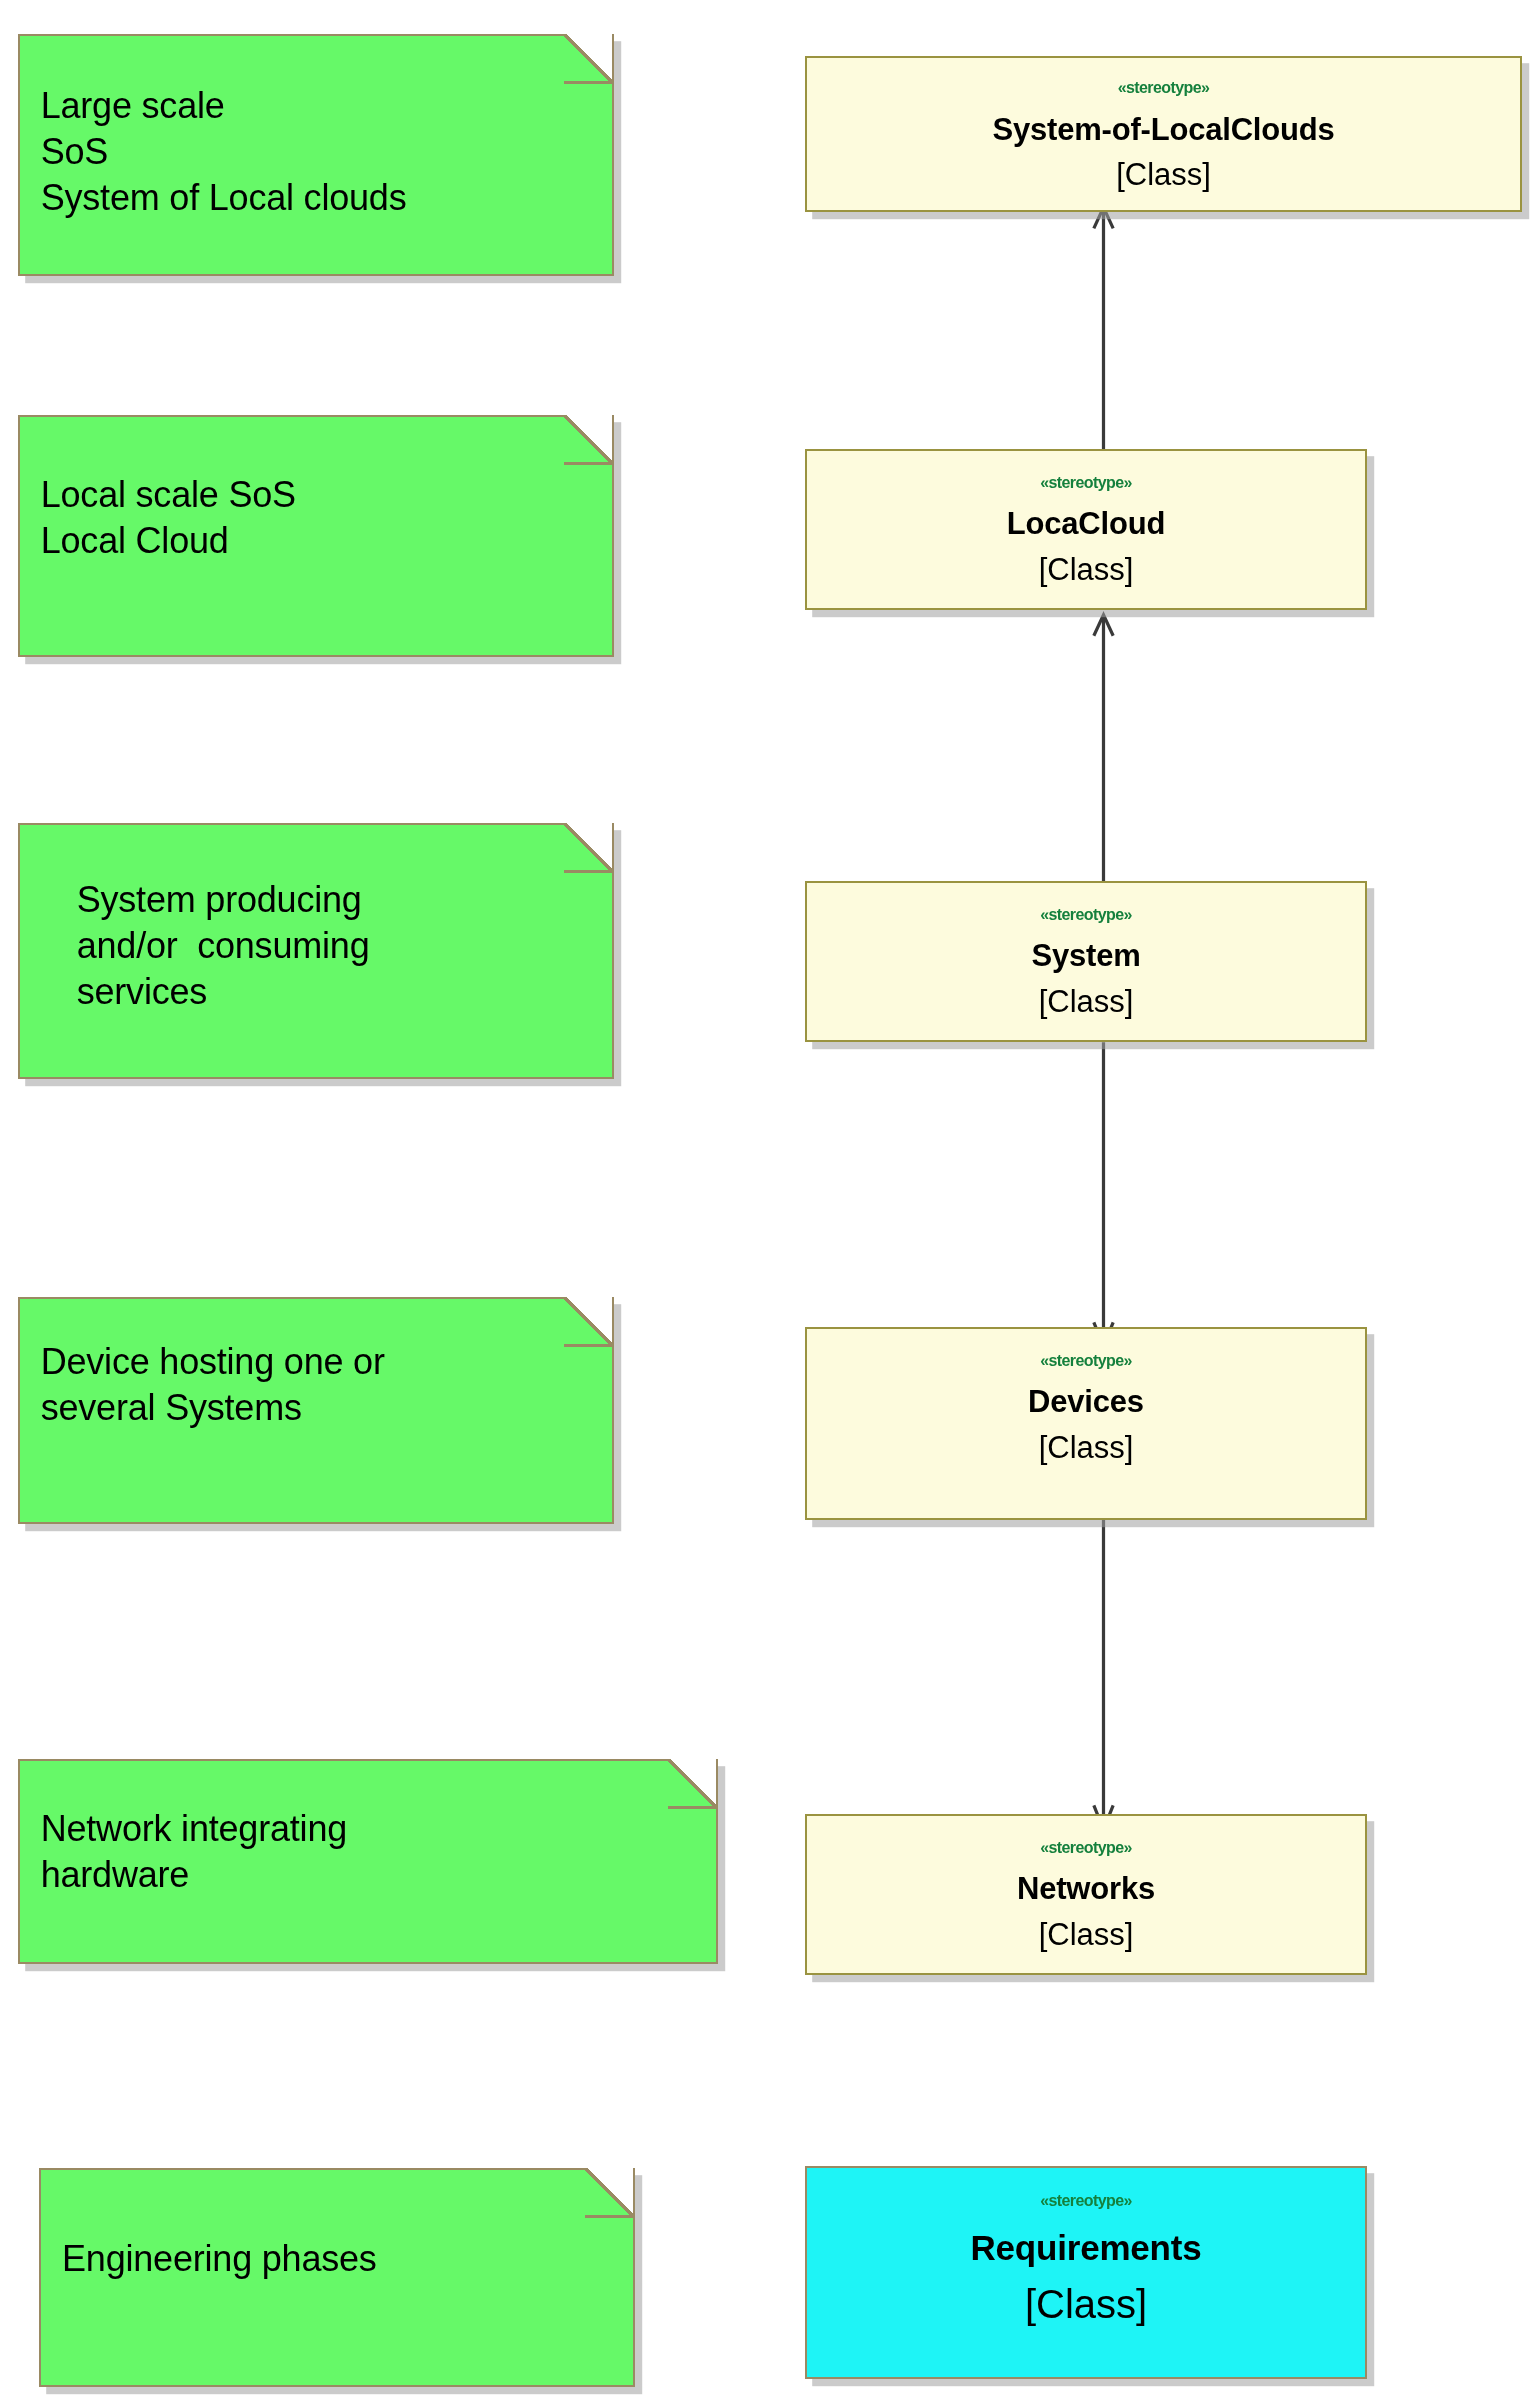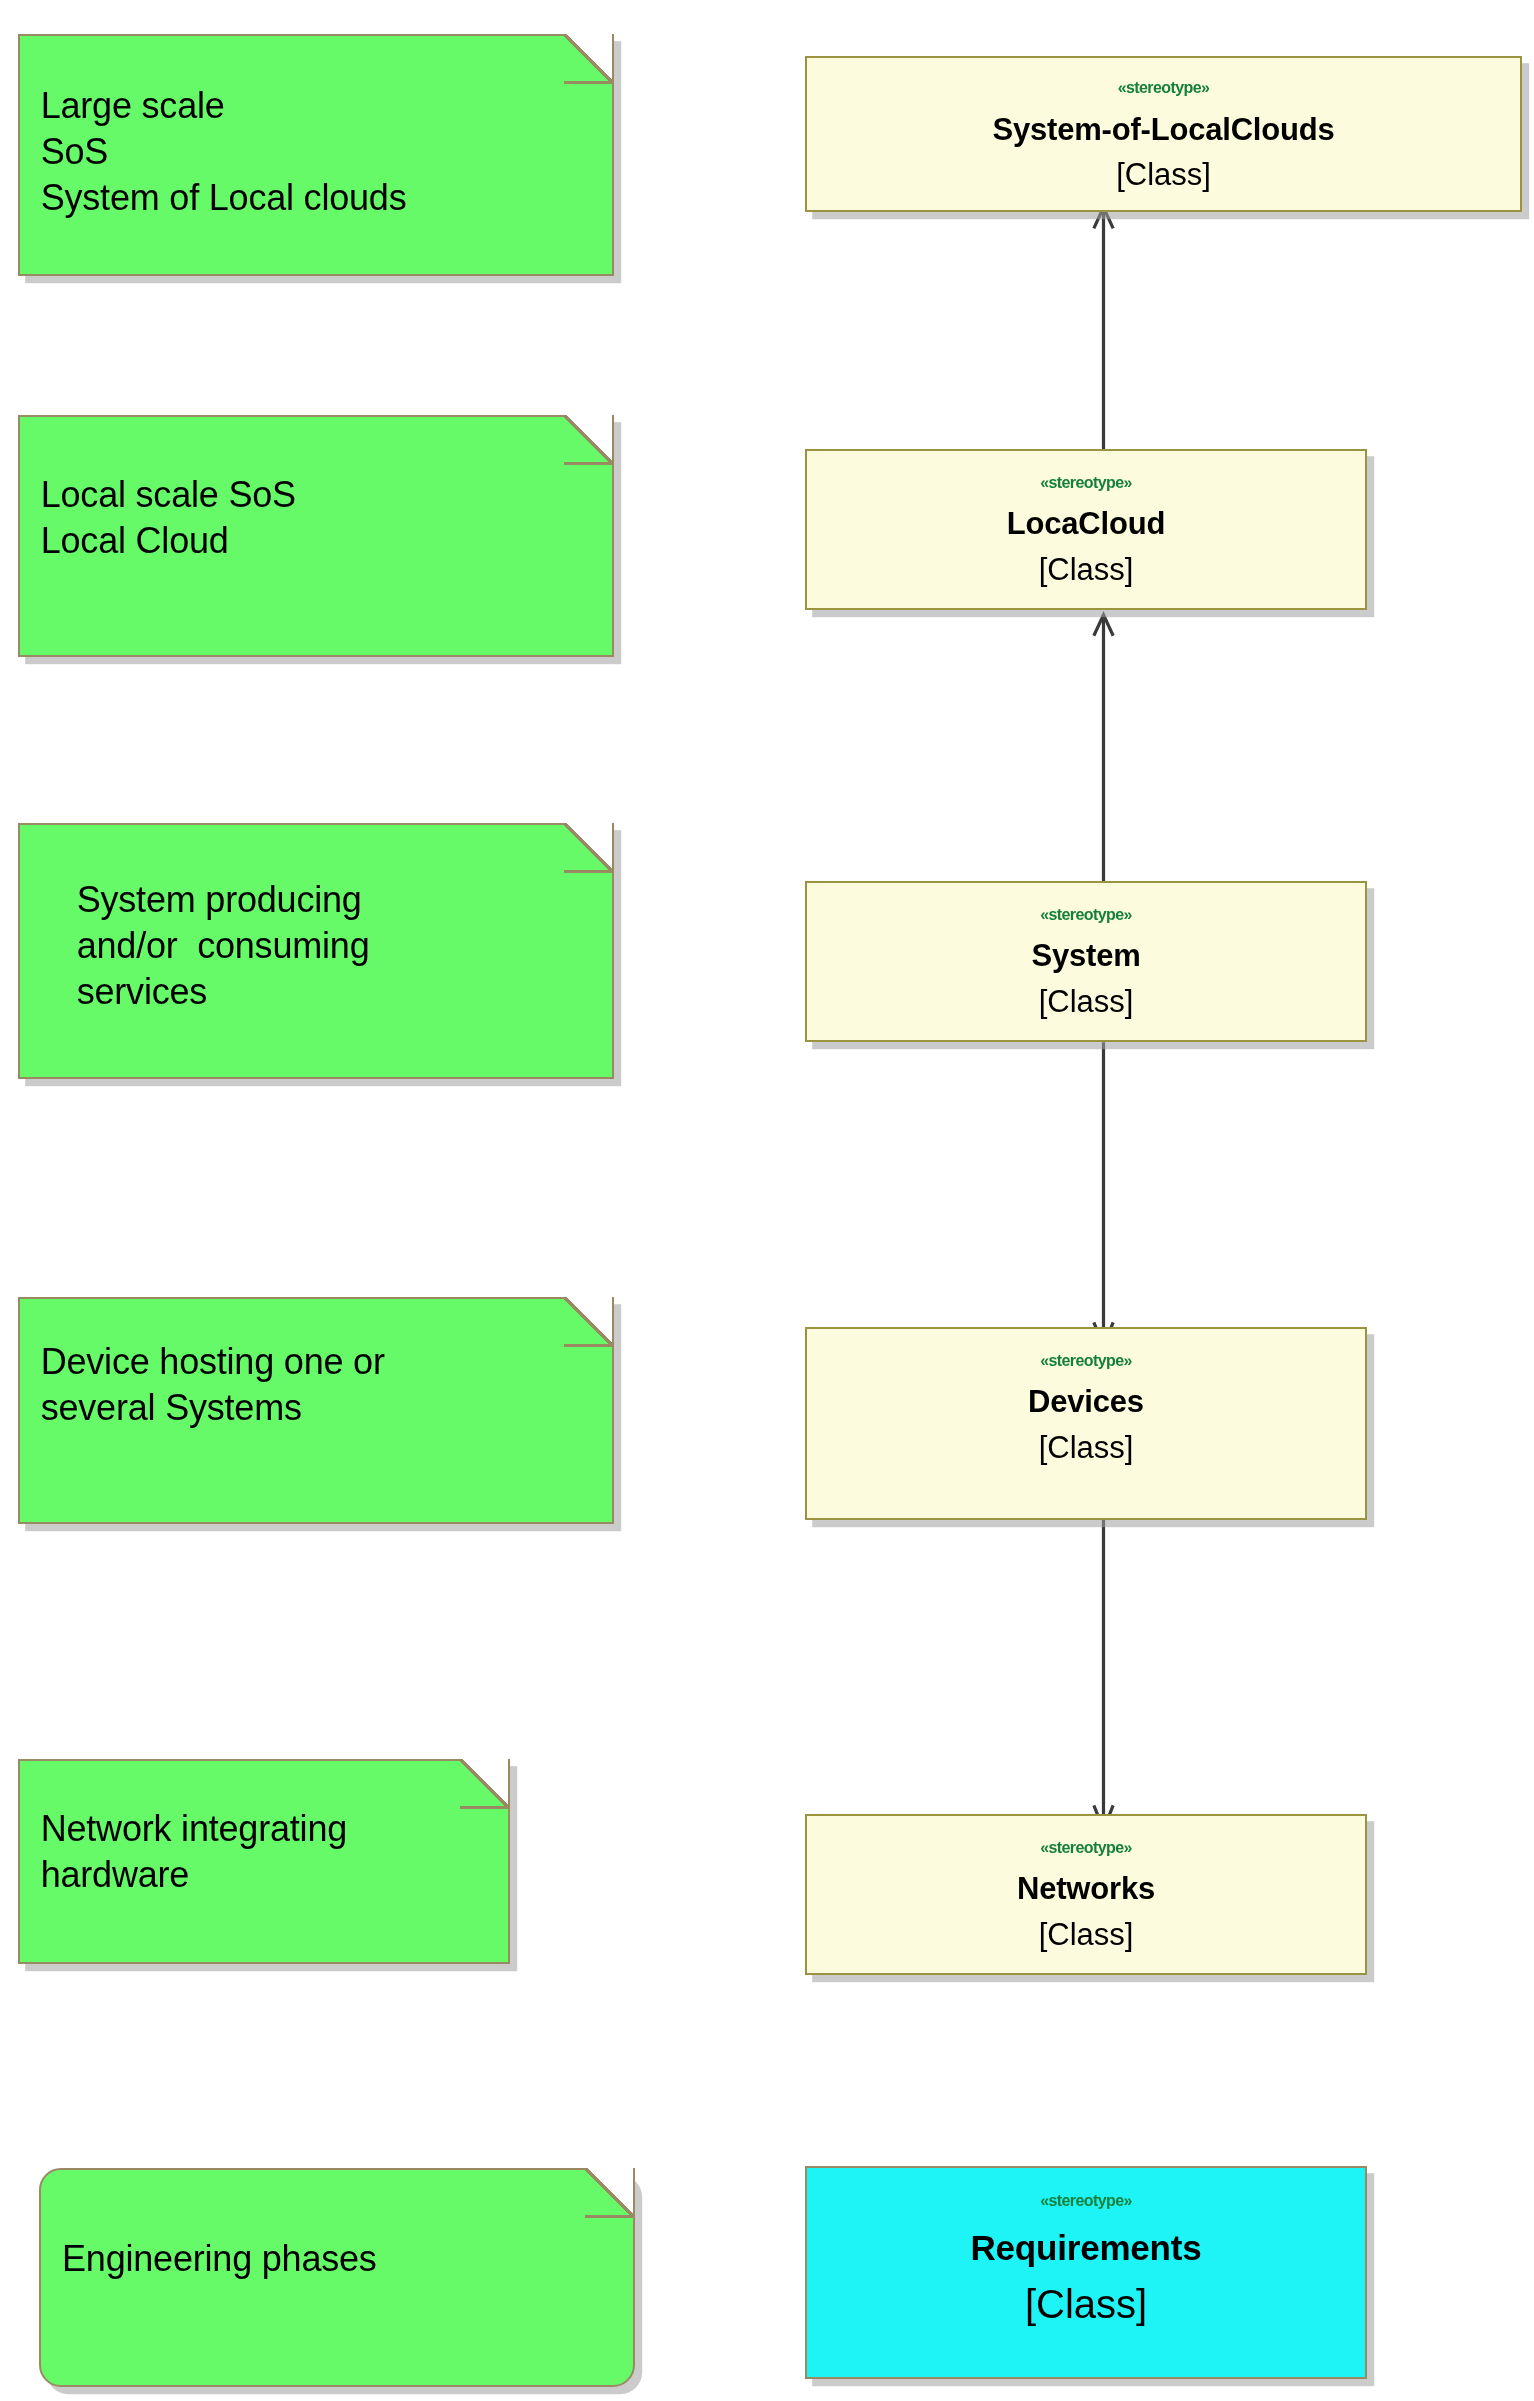--- a/index.html
+++ b/index.html
@@ -161,7 +161,7 @@
 several Systems</div>
   </div>
 
-  <div class="note" style="left:17.7px; top:1759px; width:492px; height:205px;">
+  <div class="note" style="left:17.7px; top:1759px; width:700px; height:205px;">
     <span class="fold"></span>
     <div class="note-text" style="top:45px;">Network integrating
 hardware</div>

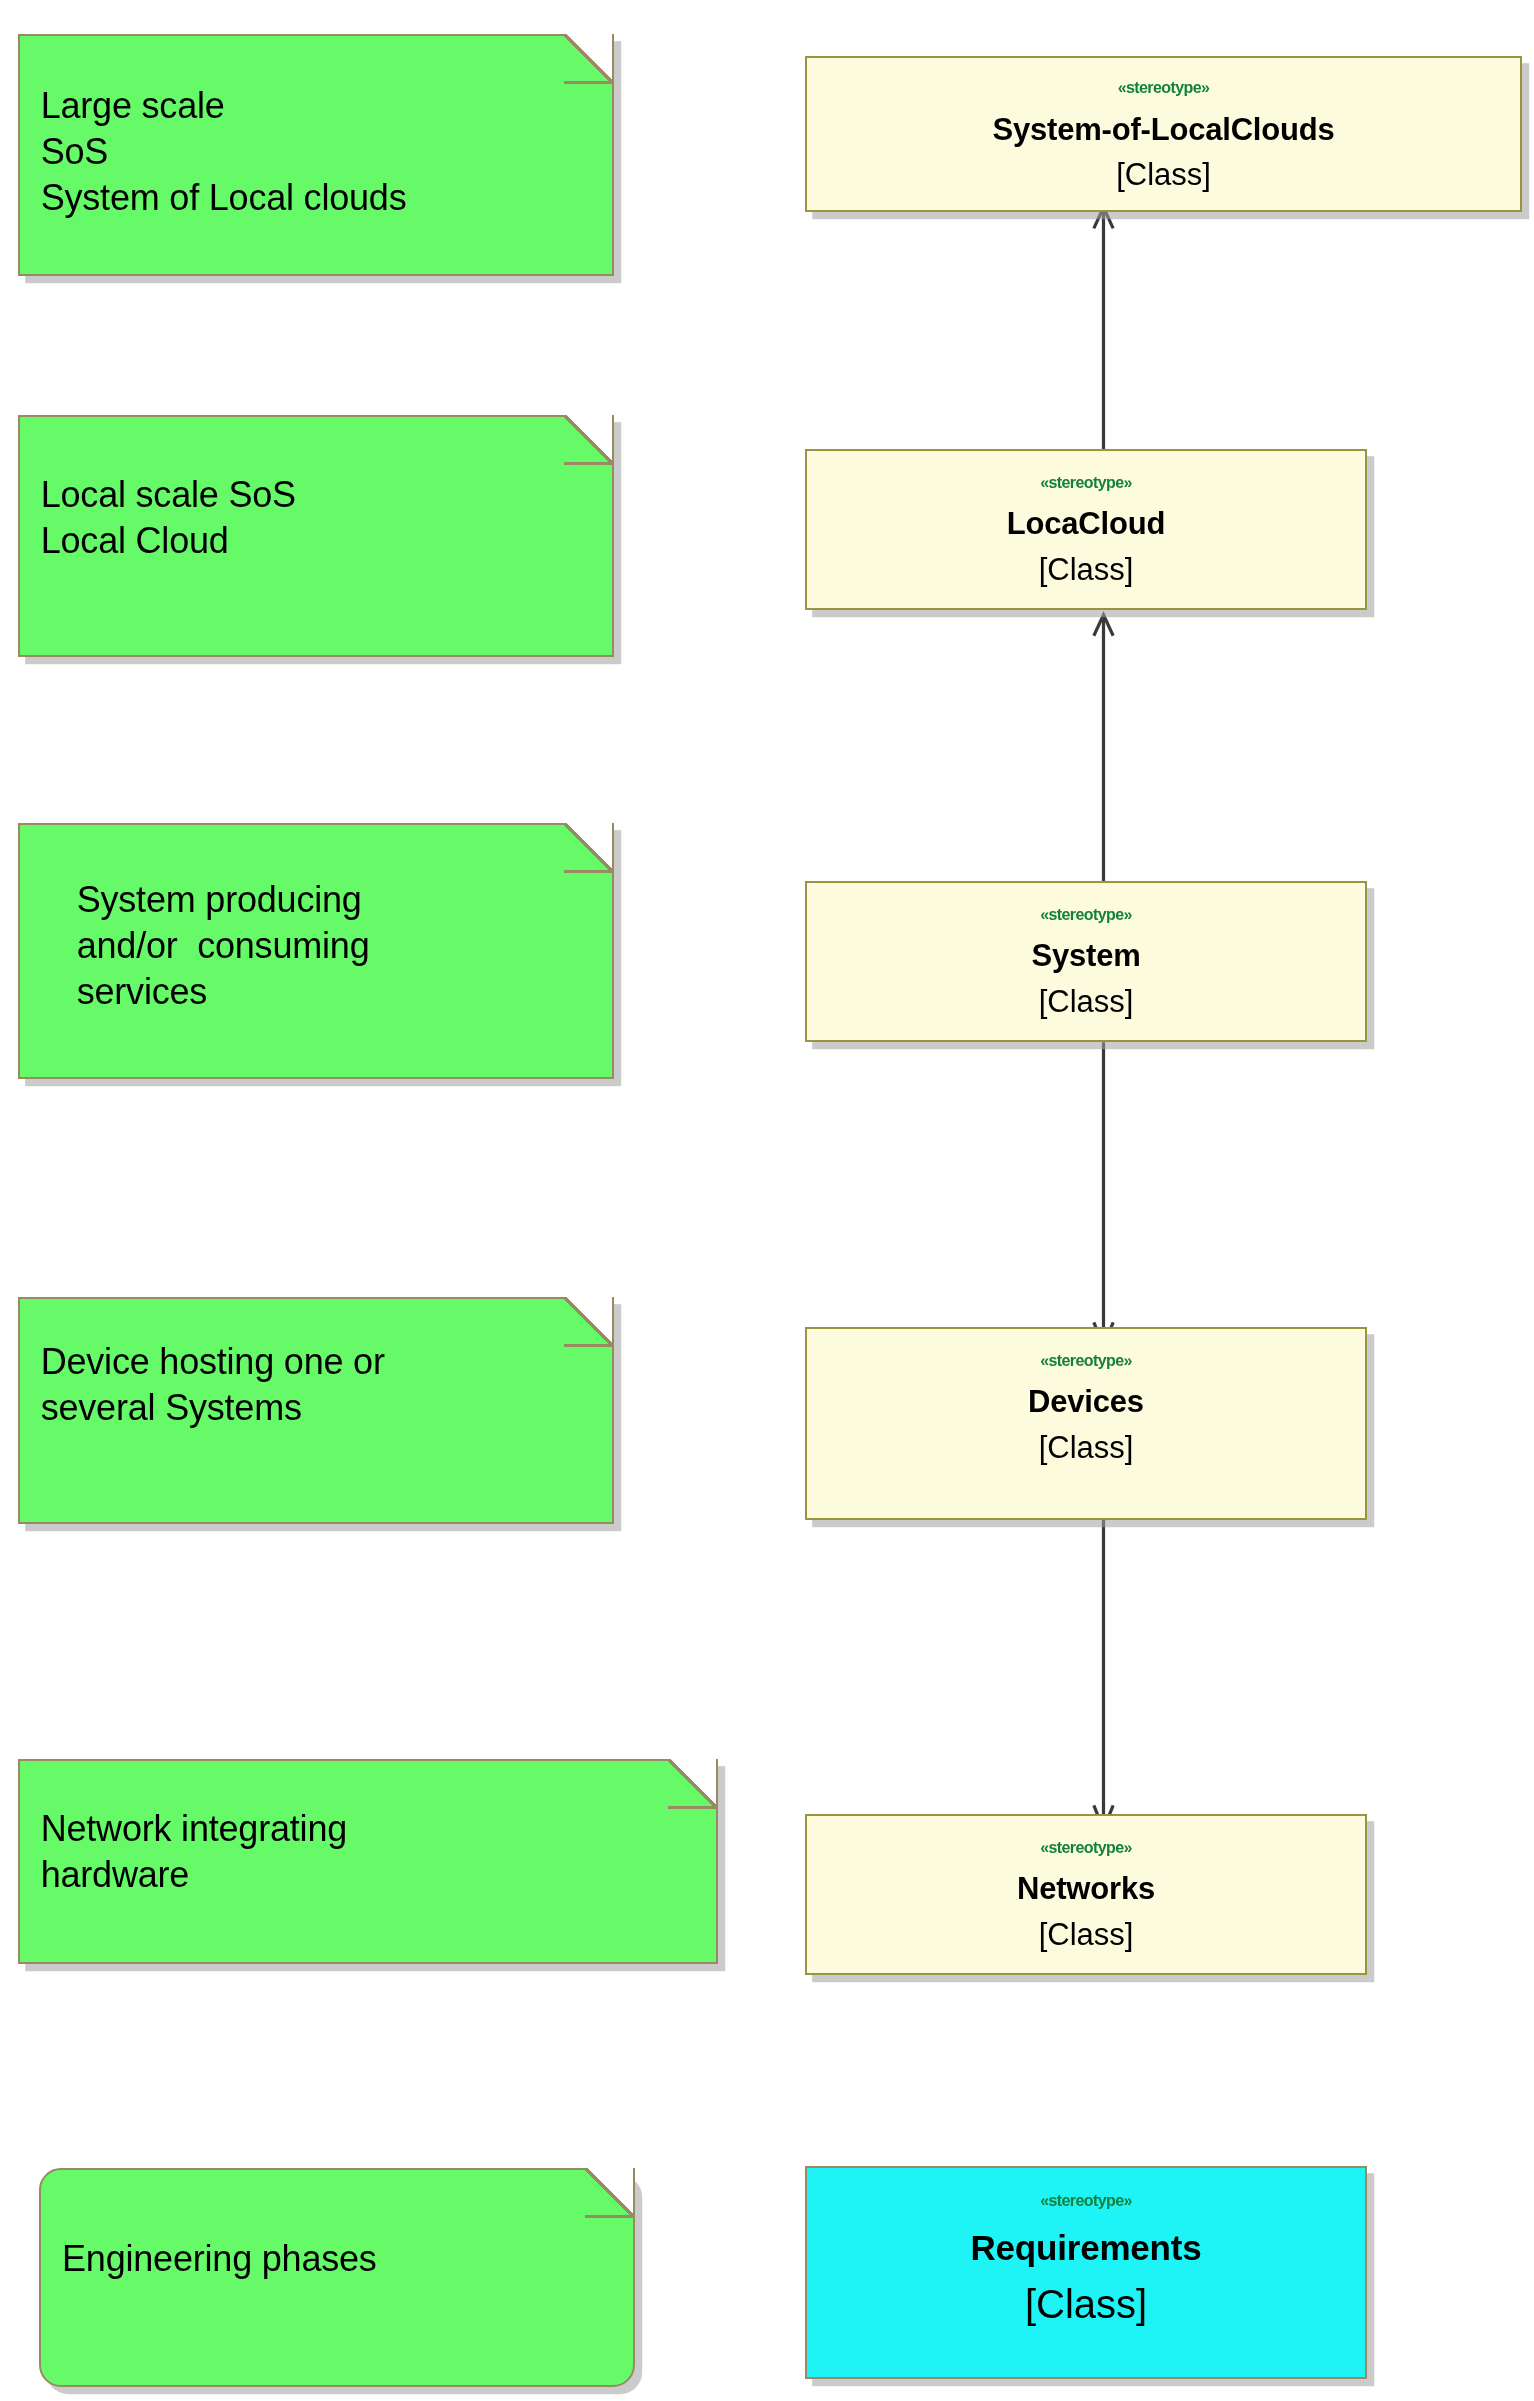--- a/index.html
+++ b/index.html
@@ -167,7 +167,7 @@
 hardware</div>
   </div>
 
-  <div class="note" style="left:39px; top:2168px; width:596px; height:219px;border-radius:22px;">
+  <div class="note" style="left:39px; top:2168px; width:596px; height:219px;">
     <span class="fold"></span>
     <div class="note-text" style="top:66px;">Engineering phases</div>
   </div>

